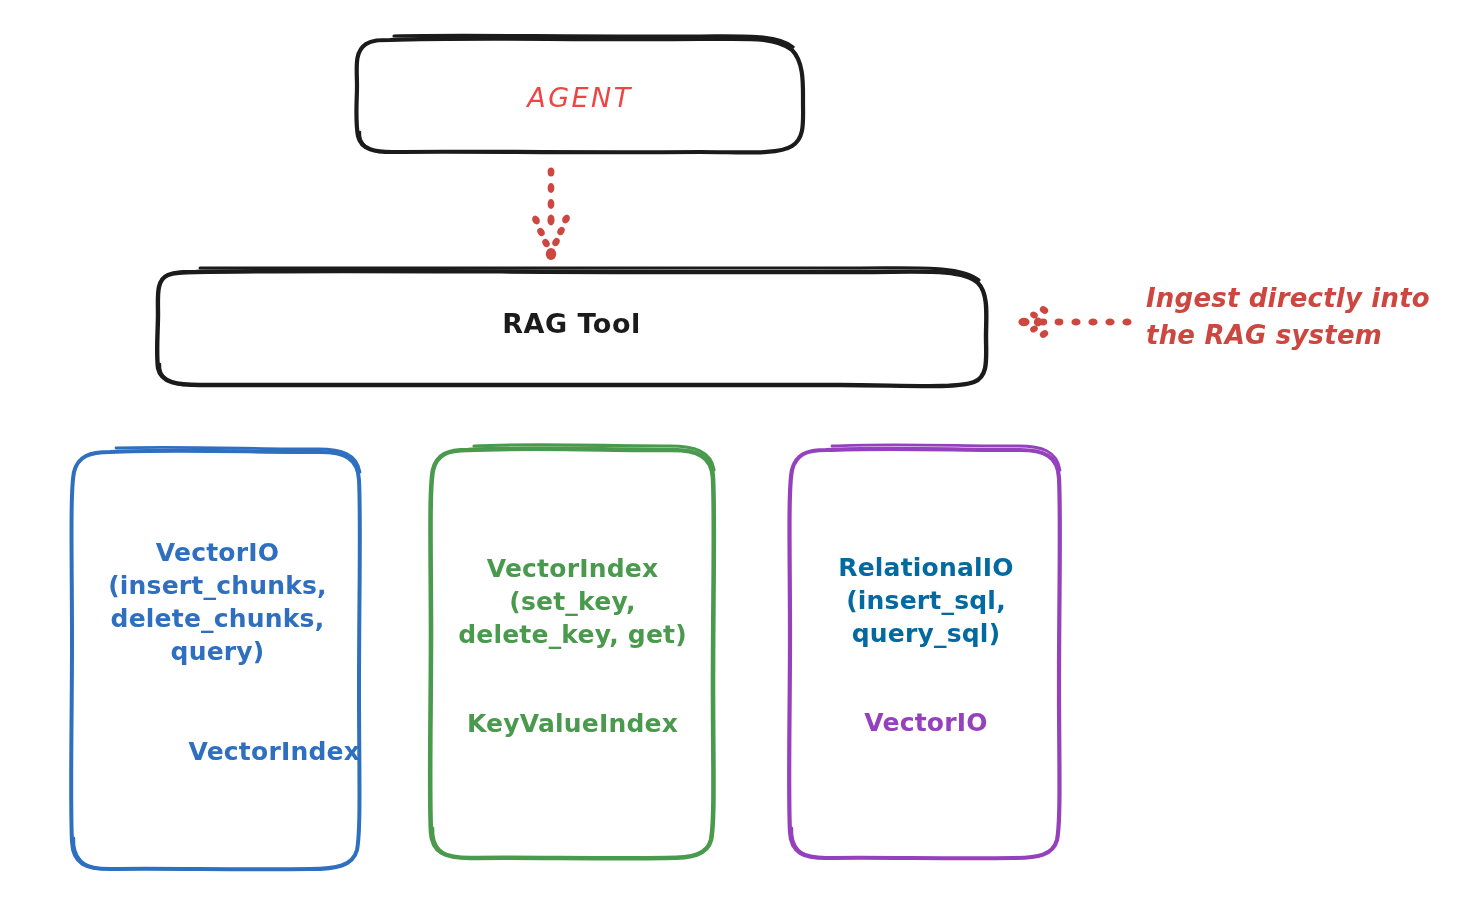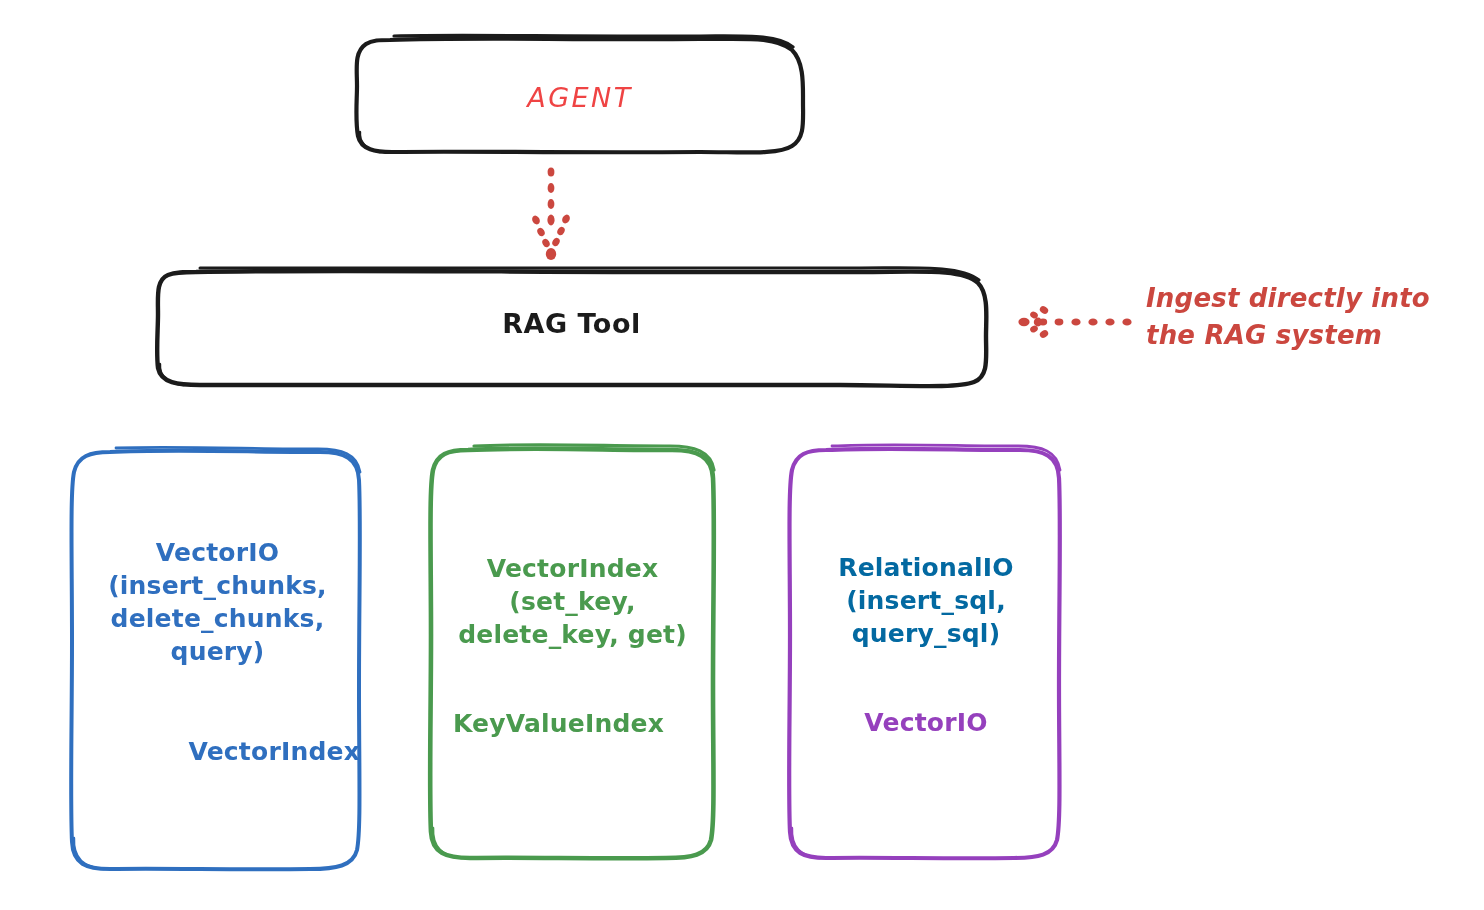--- a/index.html
+++ b/index.html
@@ -76,7 +76,7 @@
   #vector-api   { left: 75px;  top: 536px; width: 285px; }
   #vector-index { left: 75px;  top: 737px; width: 285px; text-align: right; }
   #kv-api       { left: 430px; top: 552px; width: 285px; }
-  #kv-index     { left: 416px; top: 709px; width: 285px; text-align: center; }
+  #kv-index     { left: 430px; top: 709px; width: 285px; text-align: center; }
   #rel-api      { left: 790px; top: 551px; width: 272px; }
   #rel-index    { left: 790px; top: 708px; width: 272px; }
 

